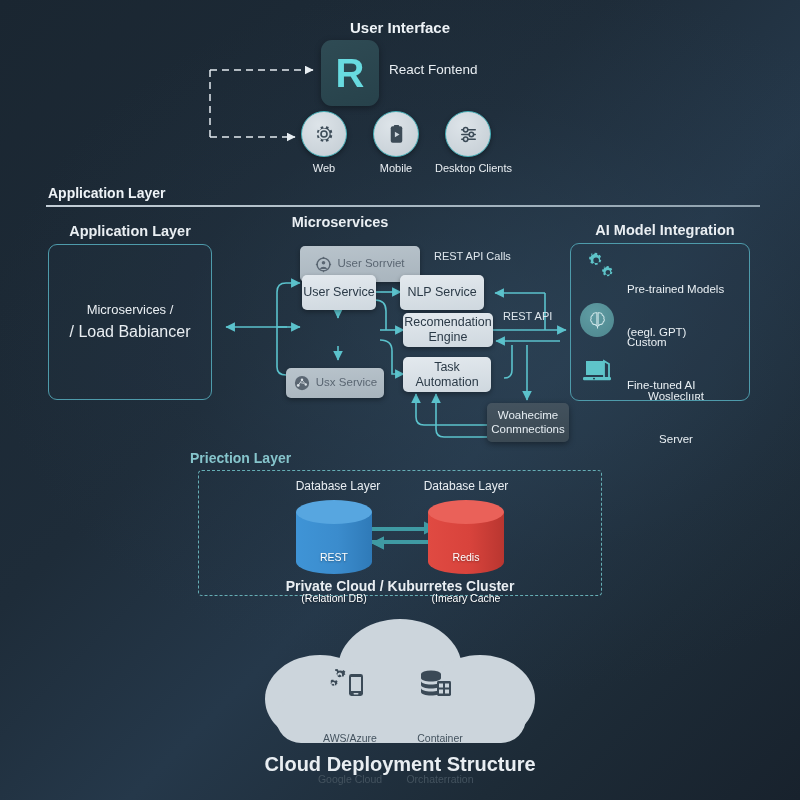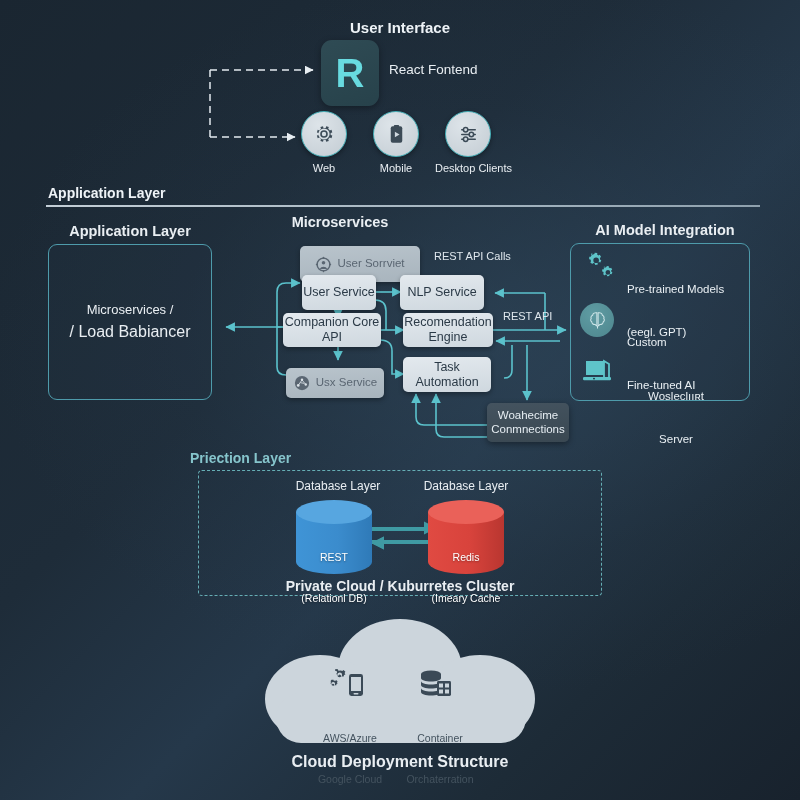--- a/index.html
+++ b/index.html
@@ -241,10 +241,6 @@
 Service</span>
   </div>
 
-  <div class="svc-box" style="left:283px;top:313px;width:98px;height:34px;">
-    <span>Companion Core
-API</span>
-  </div>
 
   <div class="svc-box" style="left:403px;top:313px;width:90px;height:34px;">
     <span>Recomendation

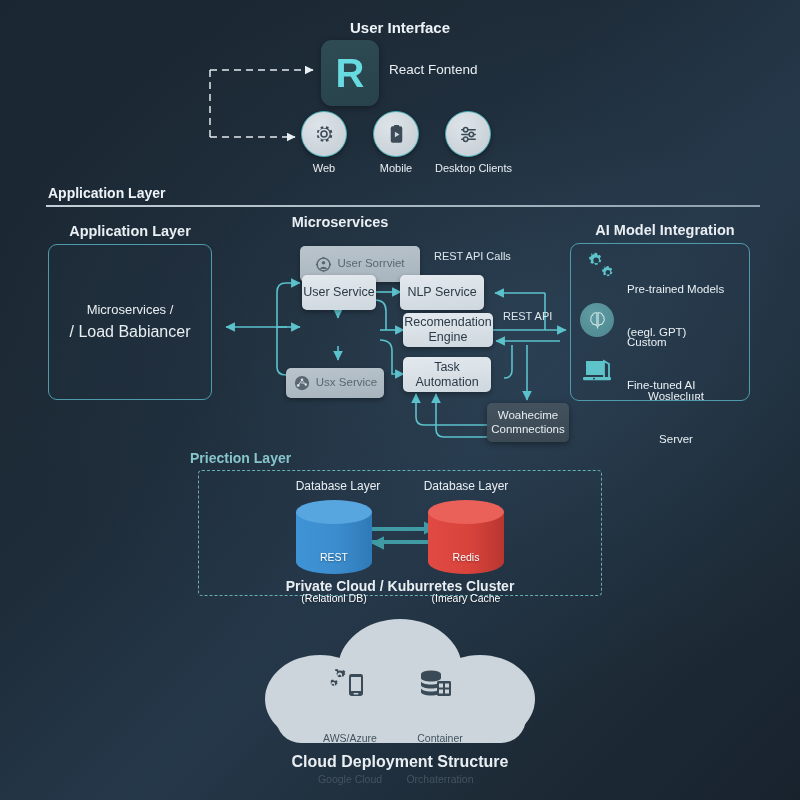--- a/index.html
+++ b/index.html
@@ -412,7 +412,7 @@
     <div>Orchaterration</div>
   </div>
 
-  <div class="abs txt center" style="left:250px;top:753px;width:300px;font-size:16px;font-weight:700;">Cloud Deployment Structure</div>
+  <div class="abs txt center" style="left:250px;top:753px;width:300px;font-size:20px;font-weight:700;">Cloud Deployment Structure</div>
 
 </div>
 

